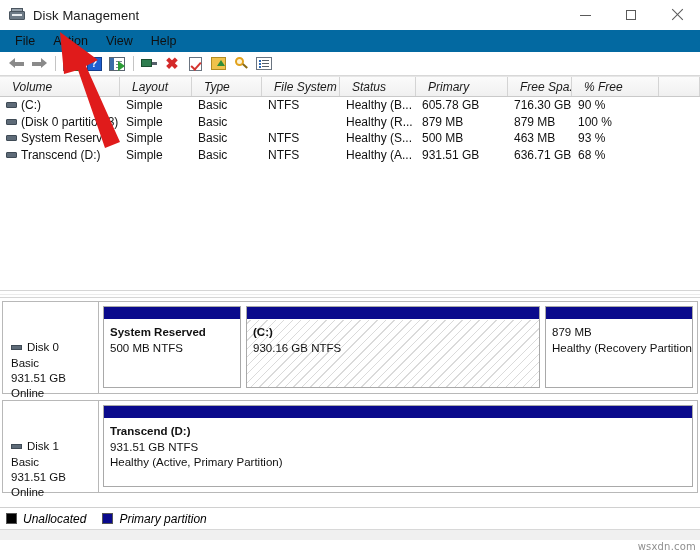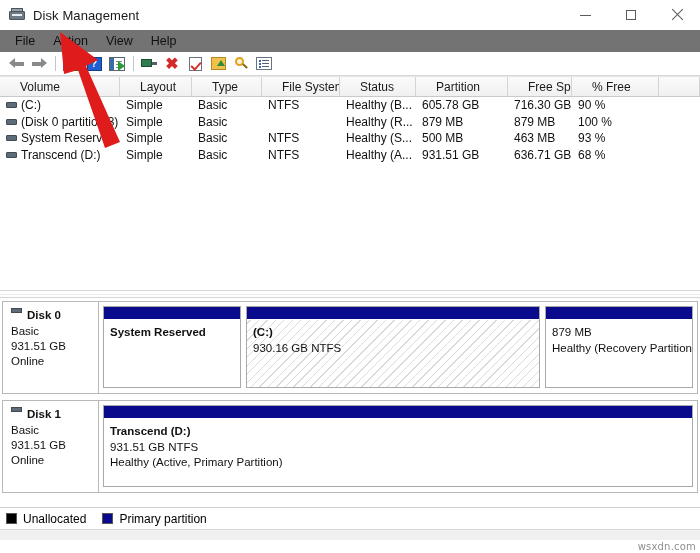--- a/index.html
+++ b/index.html
@@ -93,7 +93,7 @@
     display: flex;
     align-items: center;
     padding-left: 6px;
-    background: #737373;
+    background: #0369a1;
     font-size: 12.5px;
   }
   .menu-item {

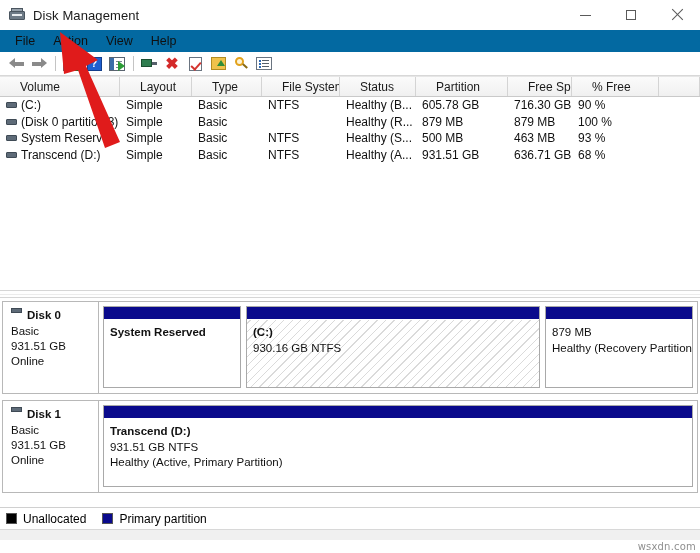--- a/index.html
+++ b/index.html
@@ -262,11 +262,12 @@
   }
   .col-header .col {
     display: flex; align-items: center;
-    padding-left: 20px;
+    padding-left: 12px;
     border-right: 1px solid #d4d4d4;
     color: #1a1a1a;
     white-space: nowrap;
     overflow: hidden;
+    font-style: italic;
   }
 
   

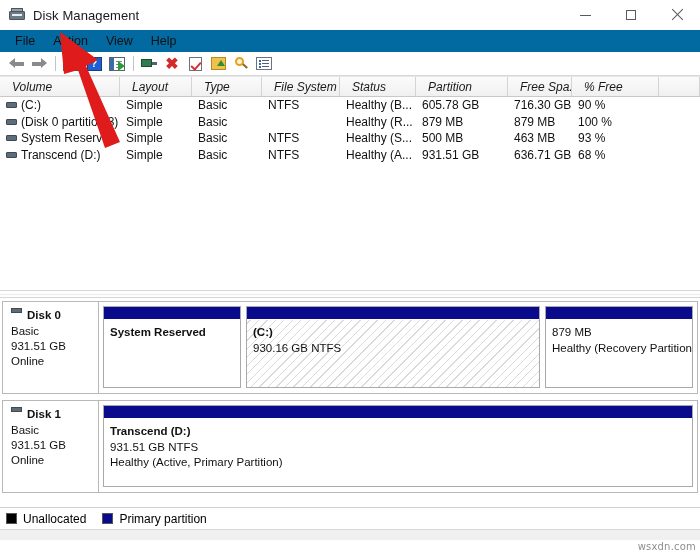--- a/index.html
+++ b/index.html
@@ -558,7 +558,7 @@
   <div class="col c-type">Type</div>
   <div class="col c-fs">File System</div>
   <div class="col c-status">Status</div>
-  <div class="col c-cap">Partition</div>
+  <div class="col c-cap">Primary</div>
   <div class="col c-free">Free Spa...</div>
   <div class="col c-pct">% Free</div>
   <div class="col c-end"></div>

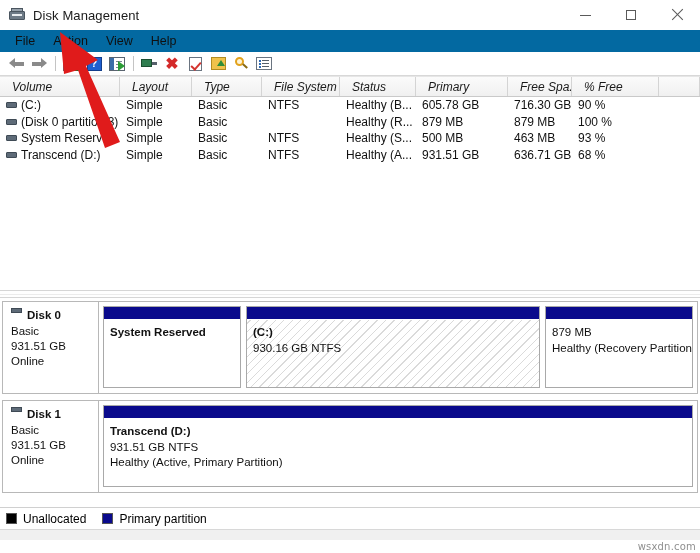--- a/index.html
+++ b/index.html
@@ -353,9 +353,10 @@
     background: #ffffff;
   }
   .disk-info .dtitle {
-    font-weight: bold;
-    display: flex; align-items: flex-start;
+    font-weight: normal;
+    display: flex; align-items: center;
     margin-bottom: 1px;
+    margin-top: 32px;
   }
   .disk-info .dtitle .dico {
     width: 11px; height: 5px;

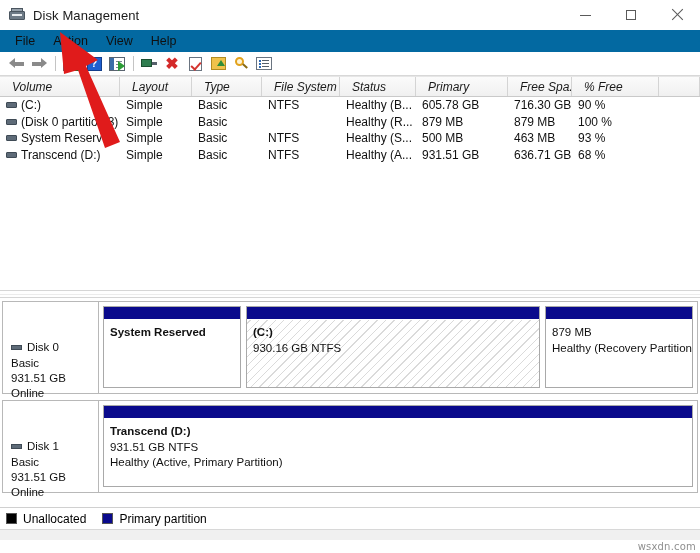--- a/index.html
+++ b/index.html
@@ -645,6 +645,7 @@
         <div class="pbar"></div>
         <div class="pbody">
           <div class="pname">System Reserved</div>
+          <div>500 MB NTFS</div>
         </div>
       </div>
 

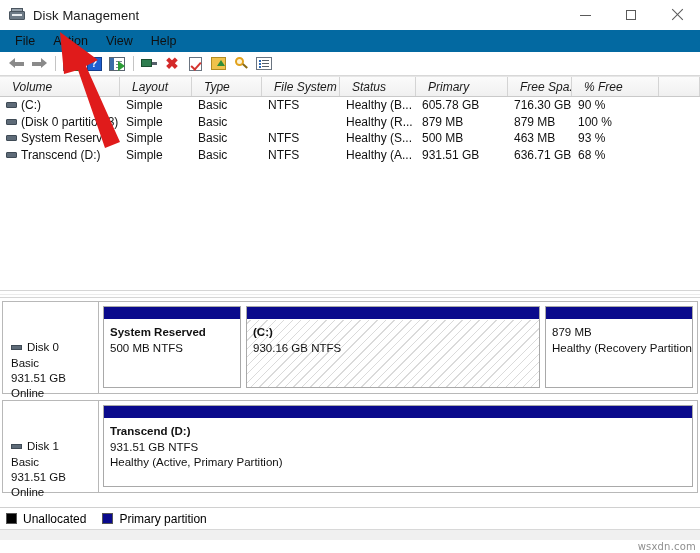--- a/index.html
+++ b/index.html
@@ -420,6 +420,7 @@
   .legend-item {
     display: flex; align-items: center;
     margin-right: 16px;
+    font-style: italic;
   }
   .legend-sw {
     width: 11px; height: 11px;

